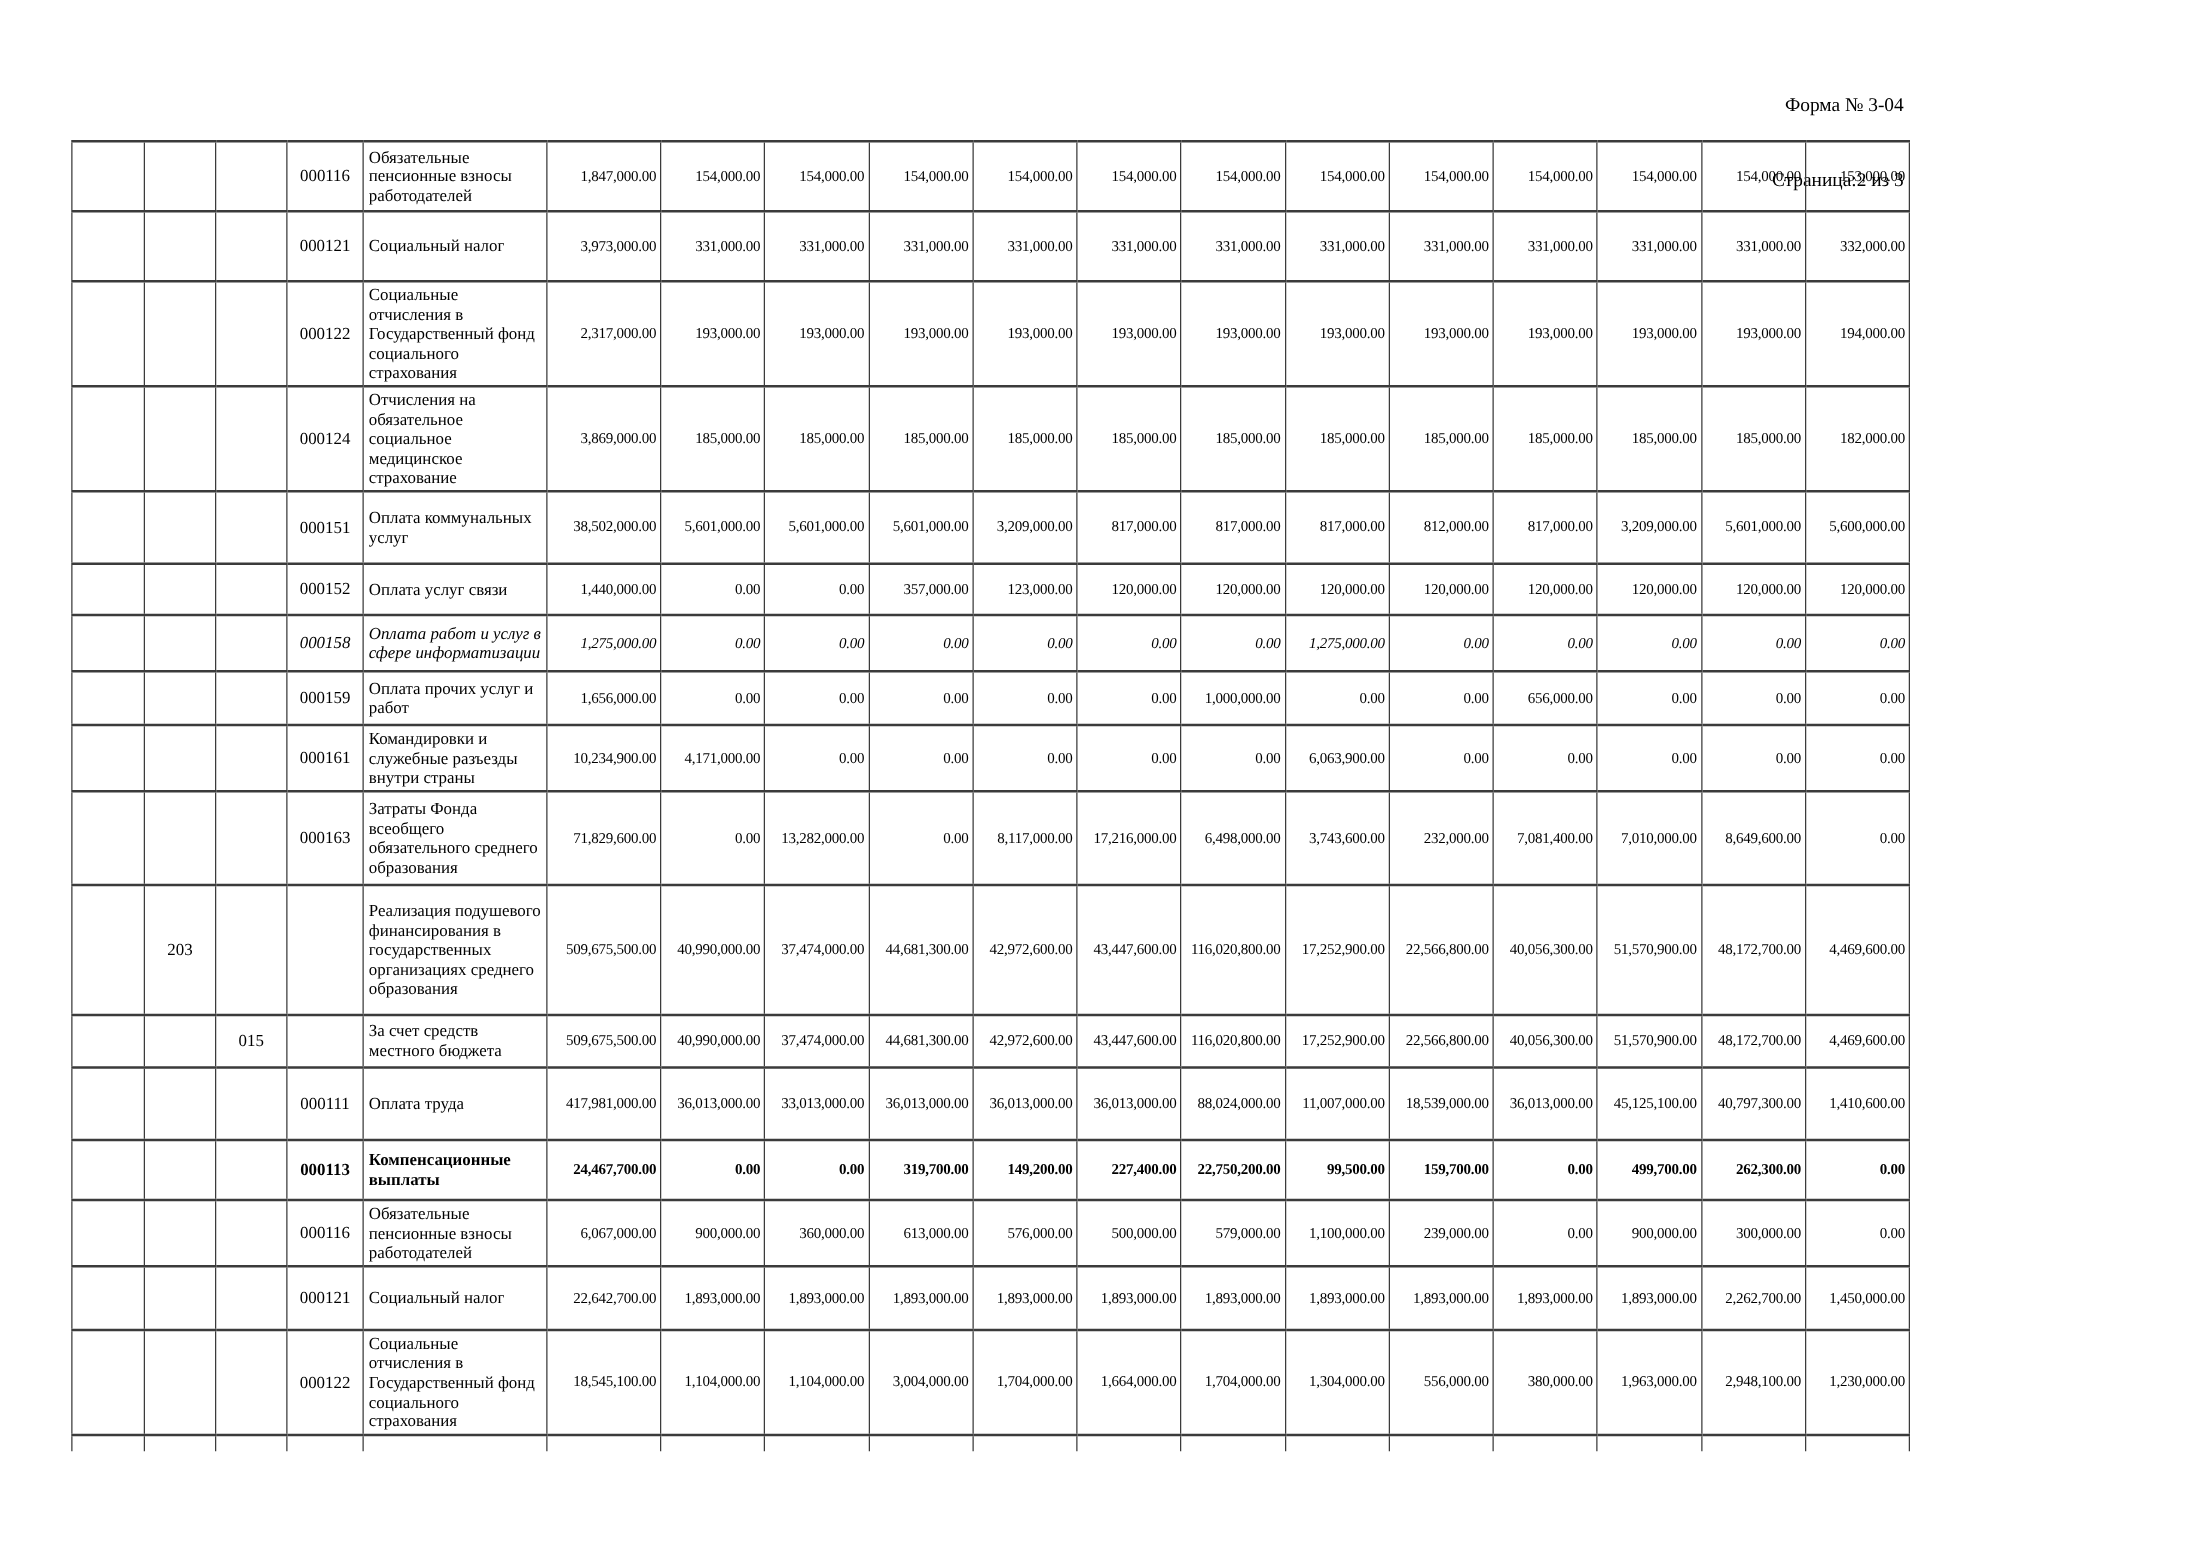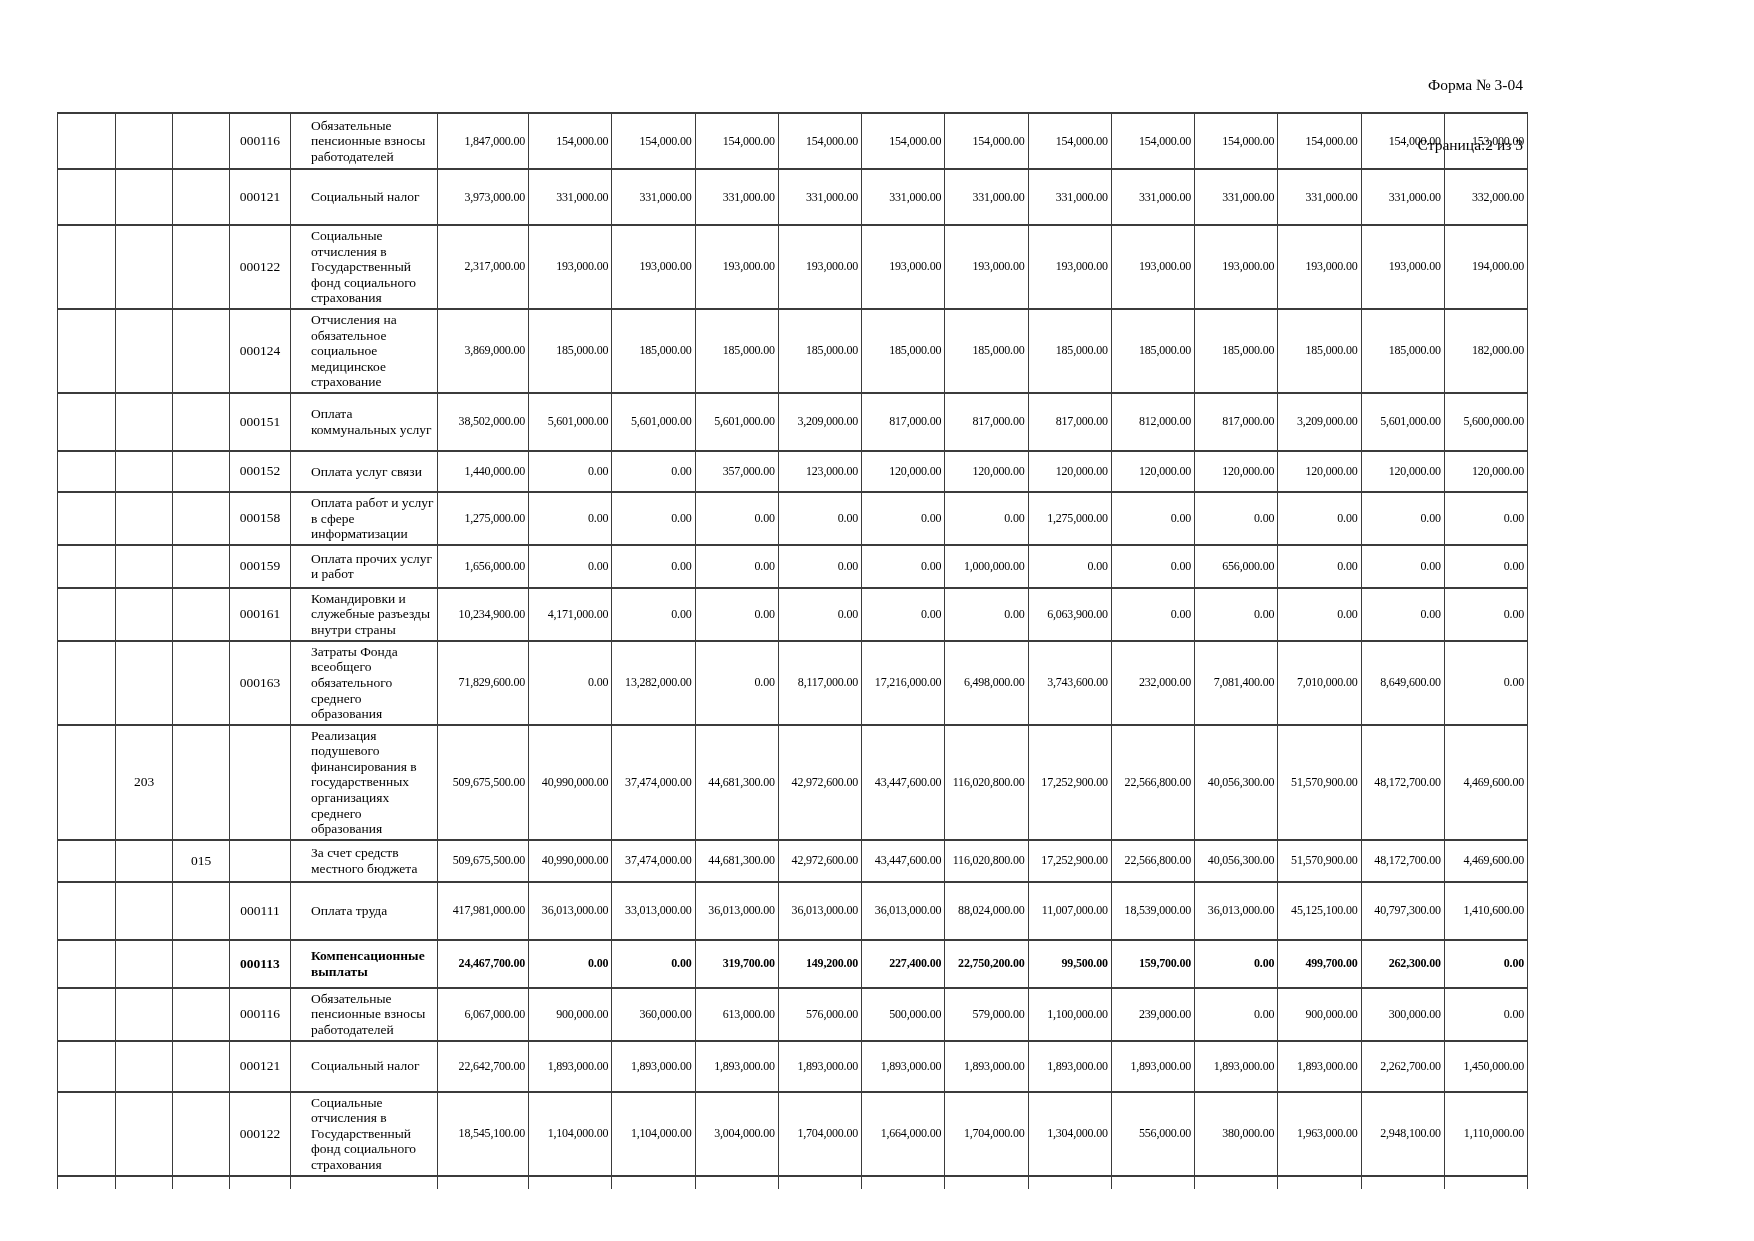--- a/index.html
+++ b/index.html
@@ -22,7 +22,7 @@
     vertical-align:middle; overflow:hidden; padding:0;
   }
   td.code { text-align:center; font-size:13.5px; }
-  td.name { text-align:left; font-size:13.5px; line-height:15.6px; padding:2px 2px 2px 20px; word-wrap:break-word; }
+  td.name { text-align:left; font-size:13.5px; line-height:15.6px; padding:2px 2px 2px 4px; word-wrap:break-word; }
   td.val  { text-align:right; font-size:12px; letter-spacing:-0.2px; padding:1px 3px 1px 1px; white-space:nowrap; }
   tr.partial-row td { border-bottom:none; }
 </style>

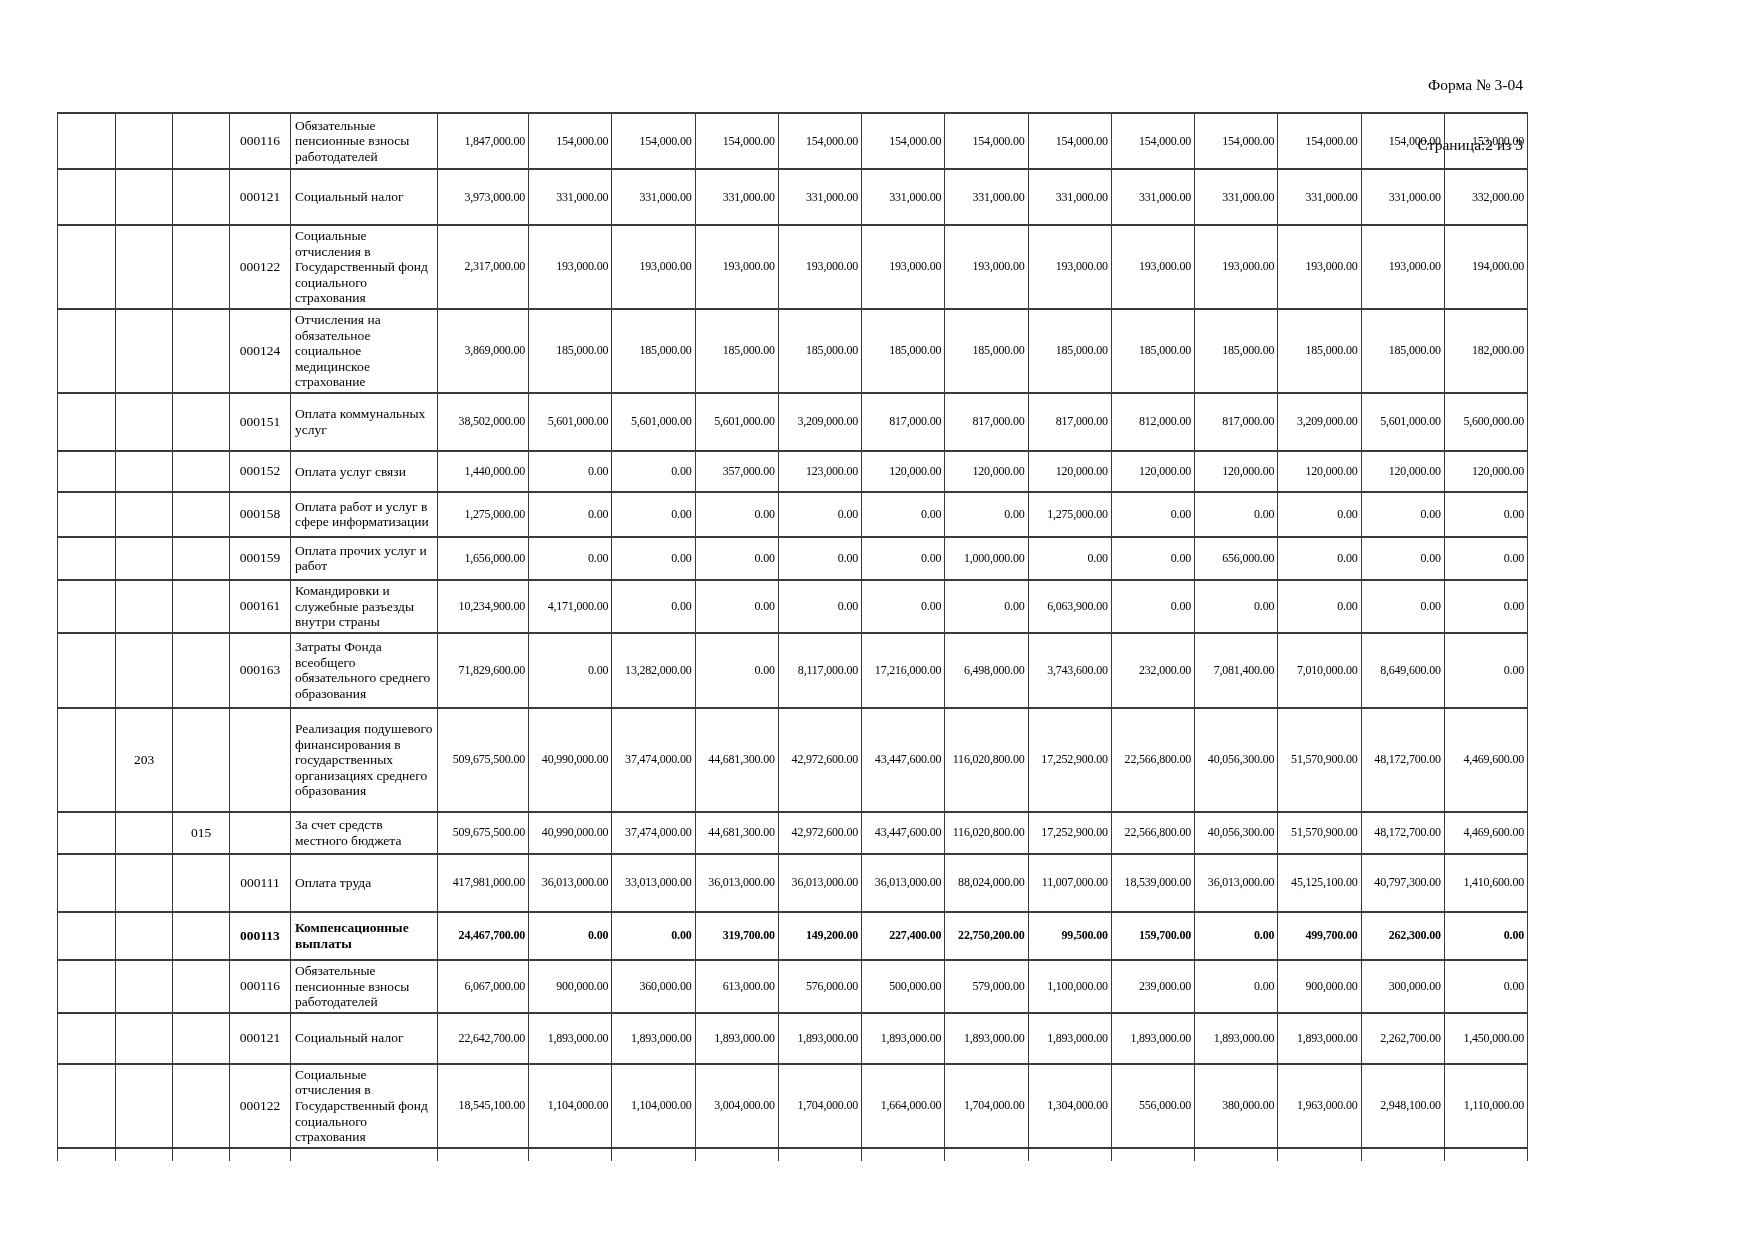--- a/index.html
+++ b/index.html
@@ -176,7 +176,7 @@
         <td class="val">120,000.00</td>
         <td class="val">120,000.00</td>
       </tr>
-      <tr style="height: 45px;">
+      <tr style="height: 45px; font-style: italic;">
         <td class="code"></td>
         <td class="code"></td>
         <td class="code"></td>

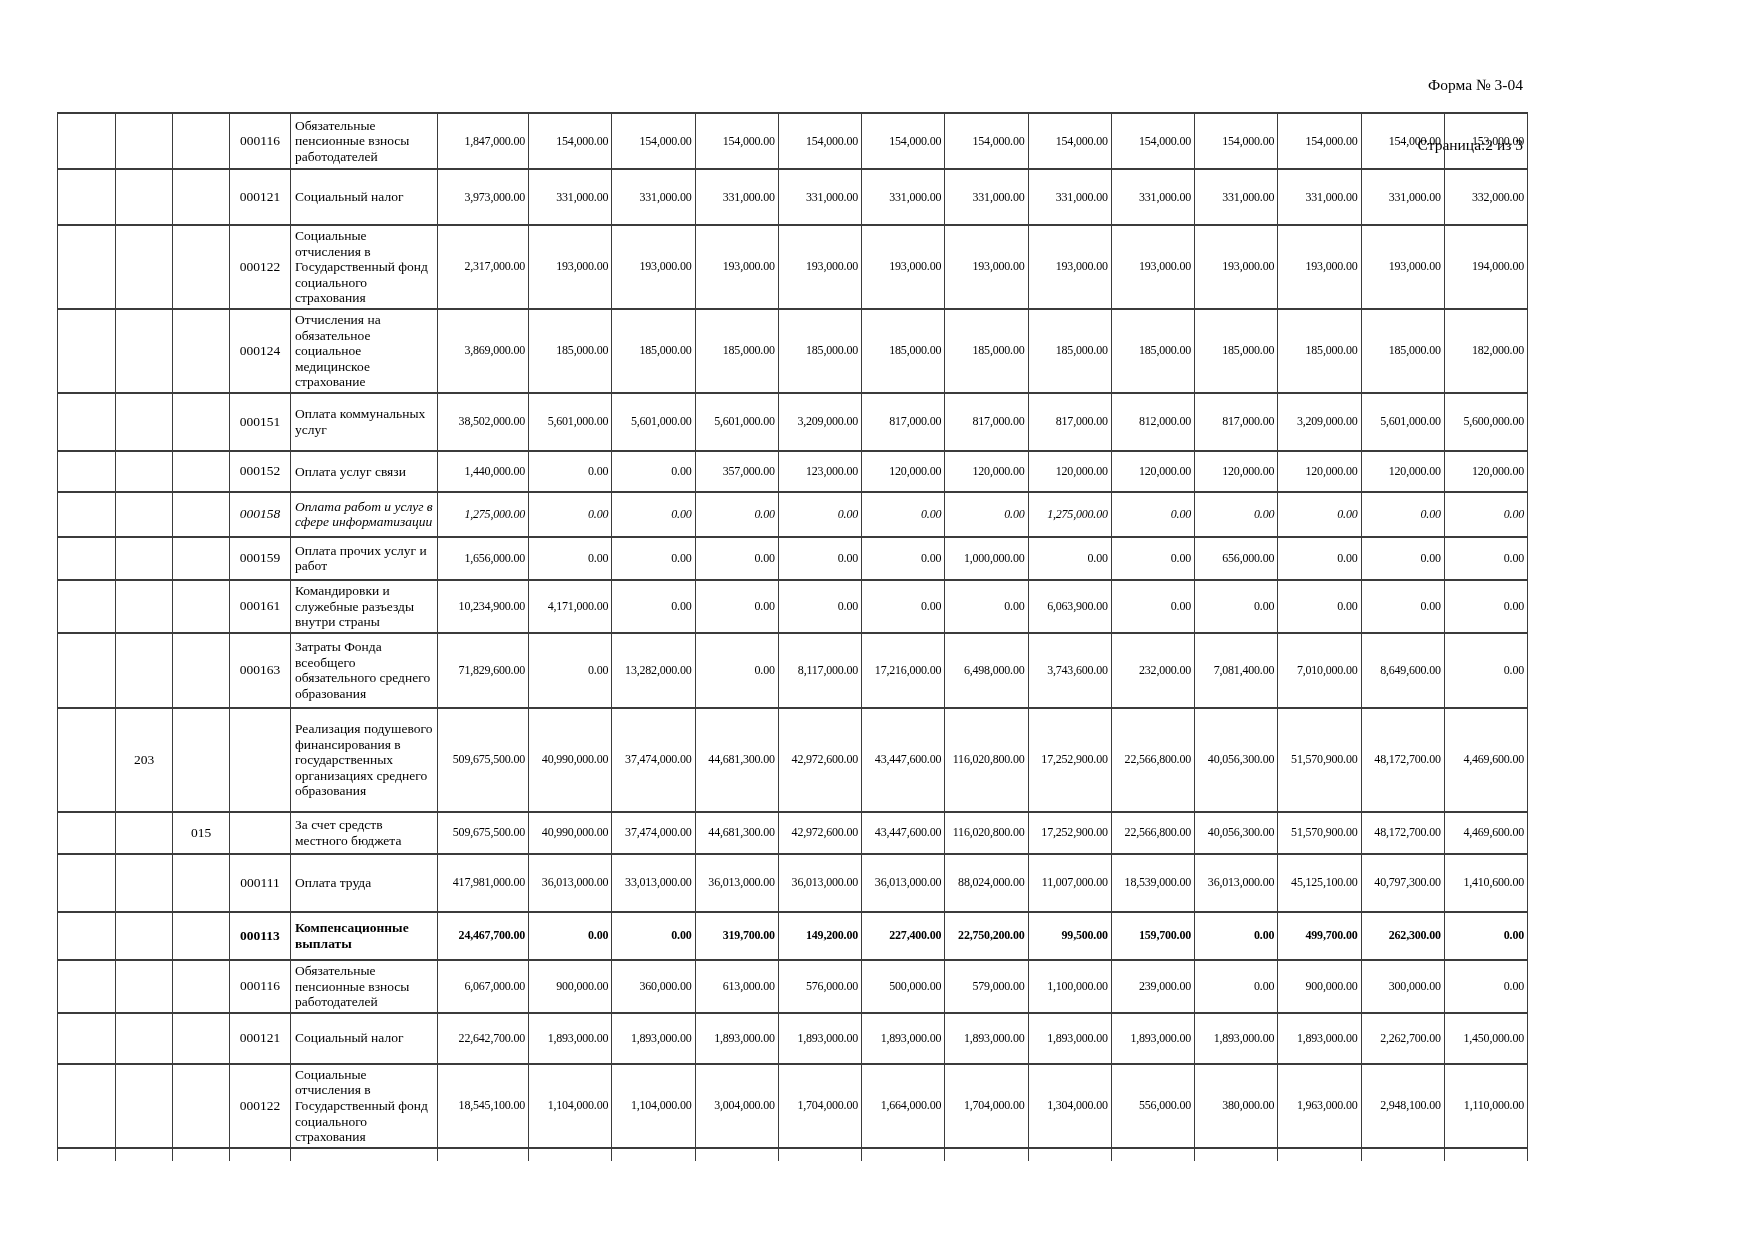--- a/index.html
+++ b/index.html
@@ -394,7 +394,7 @@
         <td class="val">380,000.00</td>
         <td class="val">1,963,000.00</td>
         <td class="val">2,948,100.00</td>
-        <td class="val">1,110,000.00</td>
+        <td class="val">1,230,000.00</td>
       </tr>
       <tr class="partial-row" style="height: 13px;">
         <td class="code"></td>

